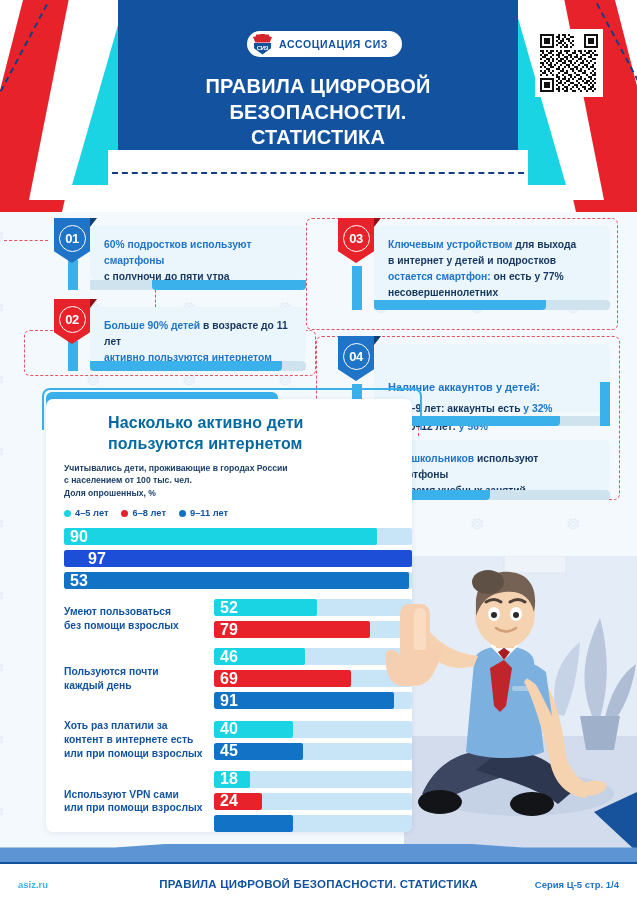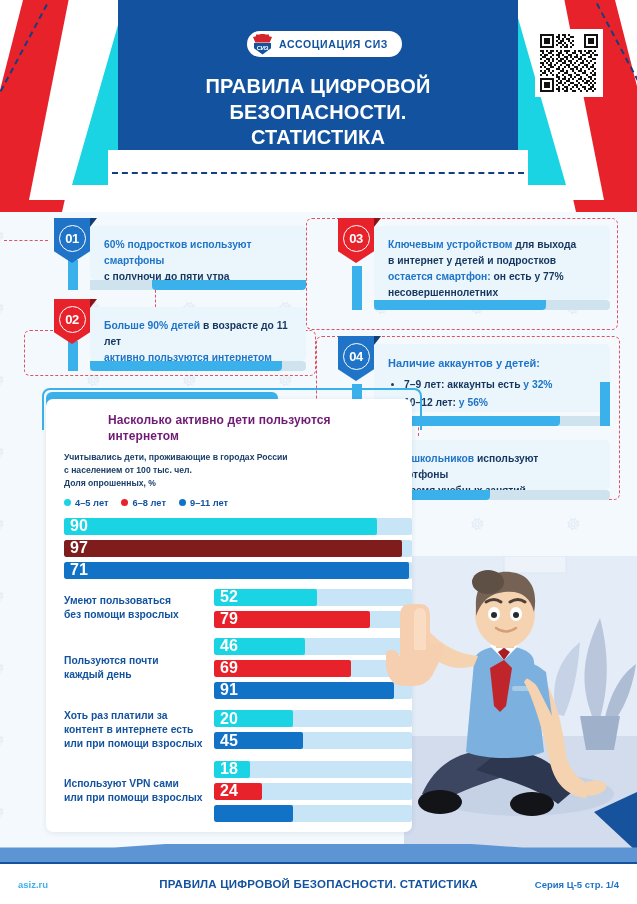--- a/index.html
+++ b/index.html
@@ -62,7 +62,7 @@
   .fact{position:absolute;z-index:3;}
   .fact .card{position:absolute;left:44px;top:0;background:#eaf6fc;border-radius:5px;padding:11px 12px 11px 14px;box-sizing:border-box;}
   .fact .txt{font-size:10.3px;line-height:1.55;color:#15365f;font-weight:700;}
-  .fact .txt .hl{color:#1f74c8;}
+  .fact .txt .hl{color:#1f74c8;margin-top:24px;}
   .fact .ribbon{position:absolute;left:8px;top:-8px;width:44px;z-index:4;}
   .rb-body{width:36px;height:45px;position:relative;}
   .rb-shape{position:absolute;inset:0;clip-path:polygon(0 0,100% 0,100% 74%,50% 100%,0 74%);}

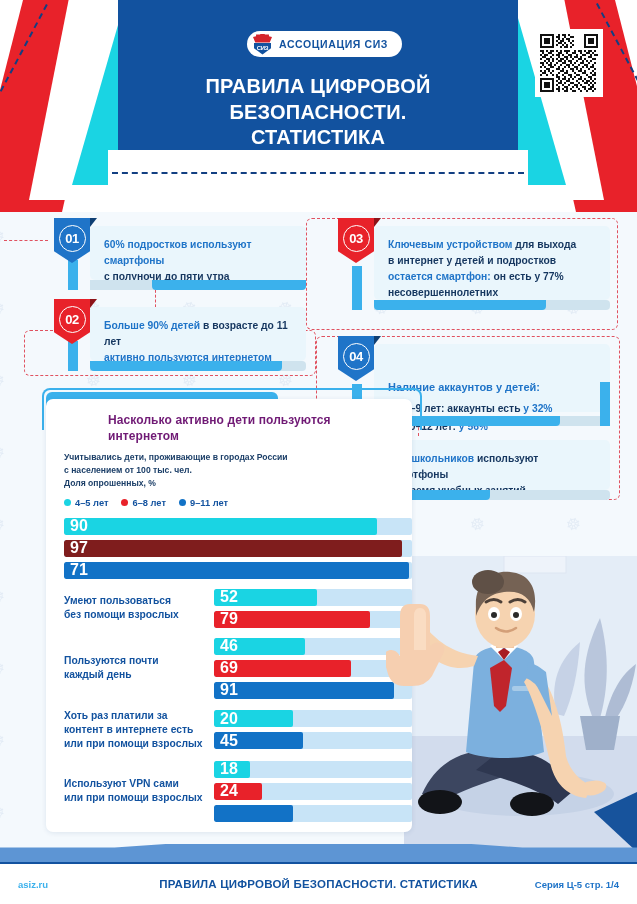--- a/index.html
+++ b/index.html
@@ -86,7 +86,7 @@
   .chart-tab{position:absolute;left:46px;top:392px;width:232px;height:16px;background:#3bb1ec;border-radius:6px 6px 0 0;z-index:4;}
   .chart-outline{position:absolute;left:42px;top:388px;width:376px;height:40px;border:2px solid #3bb1ec;border-bottom:none;border-radius:8px 8px 0 0;z-index:3;}
   .chart-head{padding:14px 16px 0 18px;}
-  .chart-title{font-size:12px;font-weight:700;color:#701a75;line-height:1.3;letter-spacing:.1px;padding-left:44px;}
+  .chart-title{font-size:16px;font-weight:700;color:#0369a1;line-height:1.3;letter-spacing:.1px;padding-left:44px;}
   .chart-note{margin-top:7px;font-size:8.6px;line-height:1.5;color:#1c3f68;font-weight:700;}
   .legend{display:flex;gap:13px;margin-top:8px;align-items:center;}
   .lg{display:flex;align-items:center;gap:4px;font-size:9.3px;font-weight:700;color:#12529f;}

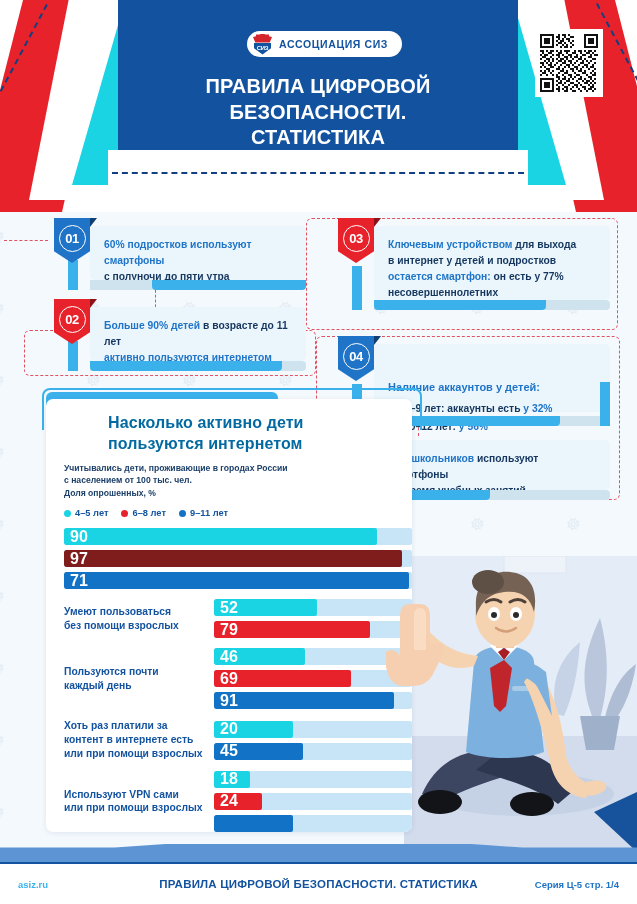--- a/index.html
+++ b/index.html
@@ -666,7 +666,7 @@
               </div>
             </div>
             <div class="track">
-              <div class="fill" style="width: 97%; background: #7f1d1d;">
+              <div class="fill" style="width: 97%; background: #1d4ed8; padding-left: 18px;">
                 <span class="v">97</span>
               </div>
             </div>

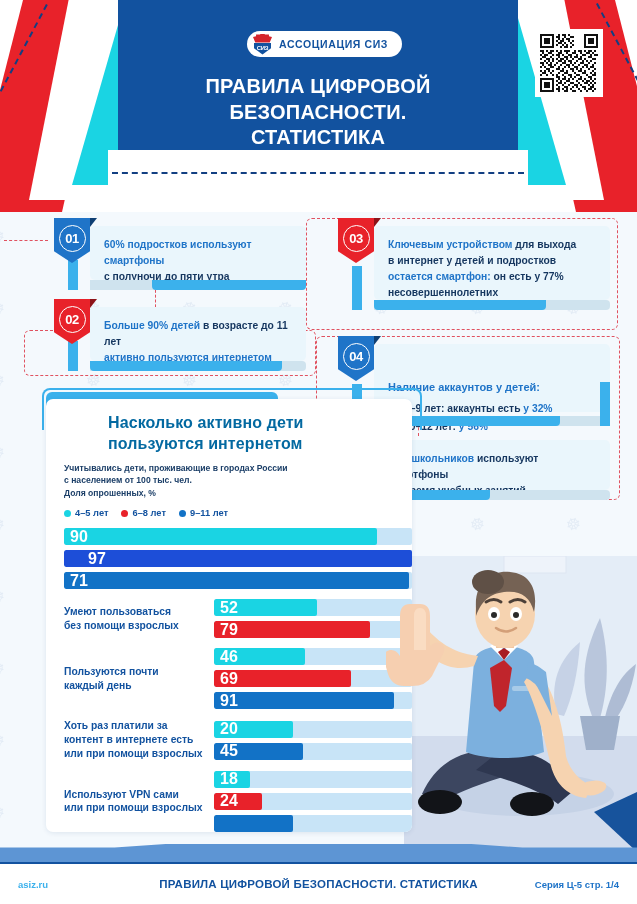--- a/index.html
+++ b/index.html
@@ -672,7 +672,7 @@
             </div>
             <div class="track">
               <div class="fill" style="width: 99%; background: rgb(18, 114, 198);">
-                <span class="v">71</span>
+                <span class="v">53</span>
               </div>
             </div>
           </div>

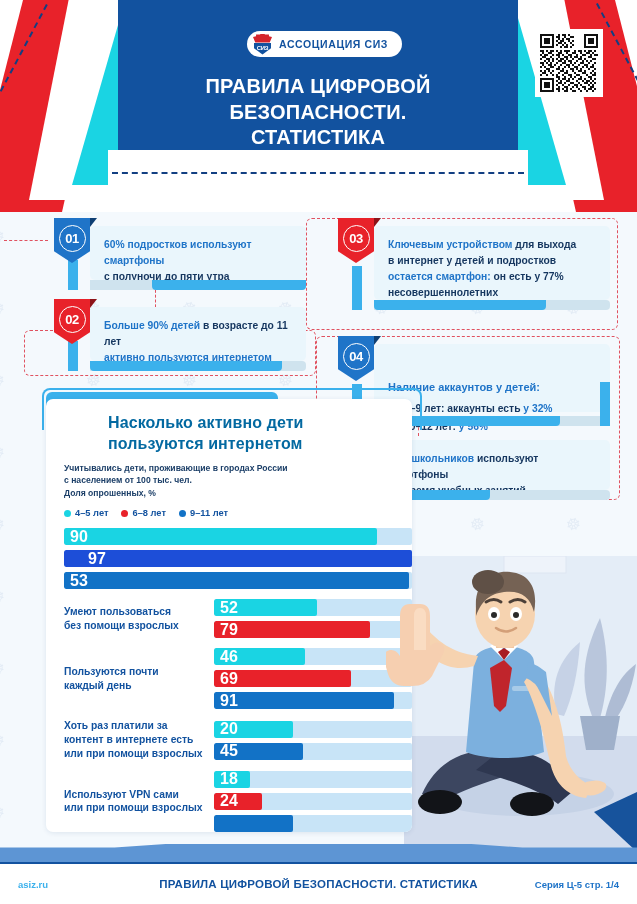--- a/index.html
+++ b/index.html
@@ -727,7 +727,7 @@
           <div class="bars">
             <div class="track">
               <div class="fill" style="width: 40%; background: rgb(26, 212, 227);">
-                <span class="v">20</span>
+                <span class="v">40</span>
               </div>
             </div>
             <div class="track">

